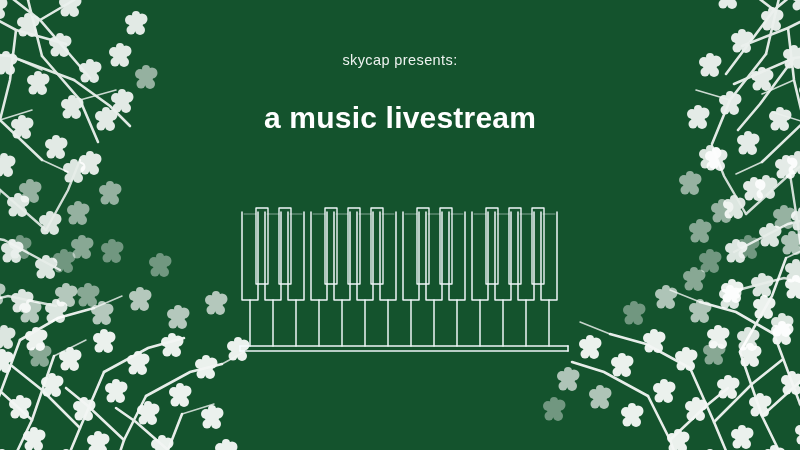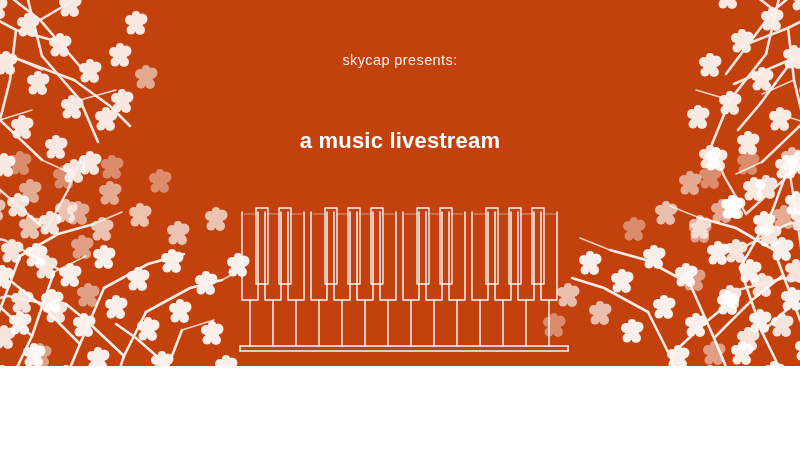--- a/index.html
+++ b/index.html
@@ -11,8 +11,8 @@
   }
   #stage {
     position:relative;
-    width:800px; height:366px;
-    background:#c2410c;
+    width:800px; height:450px;
+    background:#14532d;
     overflow:hidden;
     text-decoration:underline;
   }

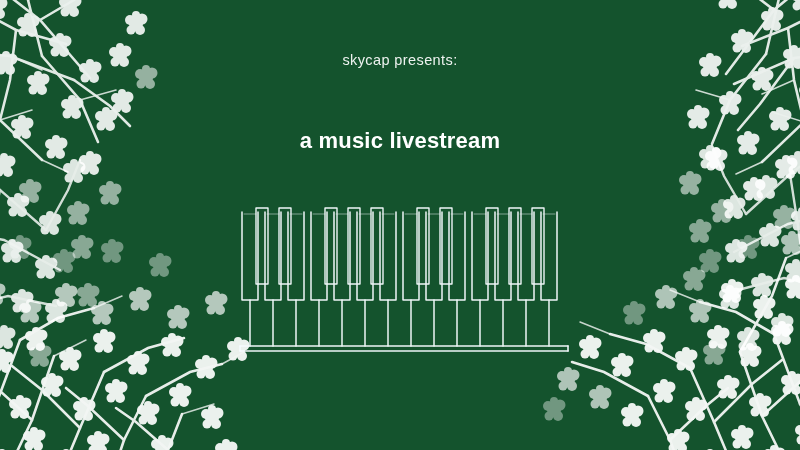--- a/index.html
+++ b/index.html
@@ -47,8 +47,8 @@
     line-height:1;
   }
   #main-title {
-    margin-top:62px;
-    font-size:22px;
+    margin-top:35px;
+    font-size:30px;
     font-weight:700;
     letter-spacing:0.2px;
     color:#ffffff;

